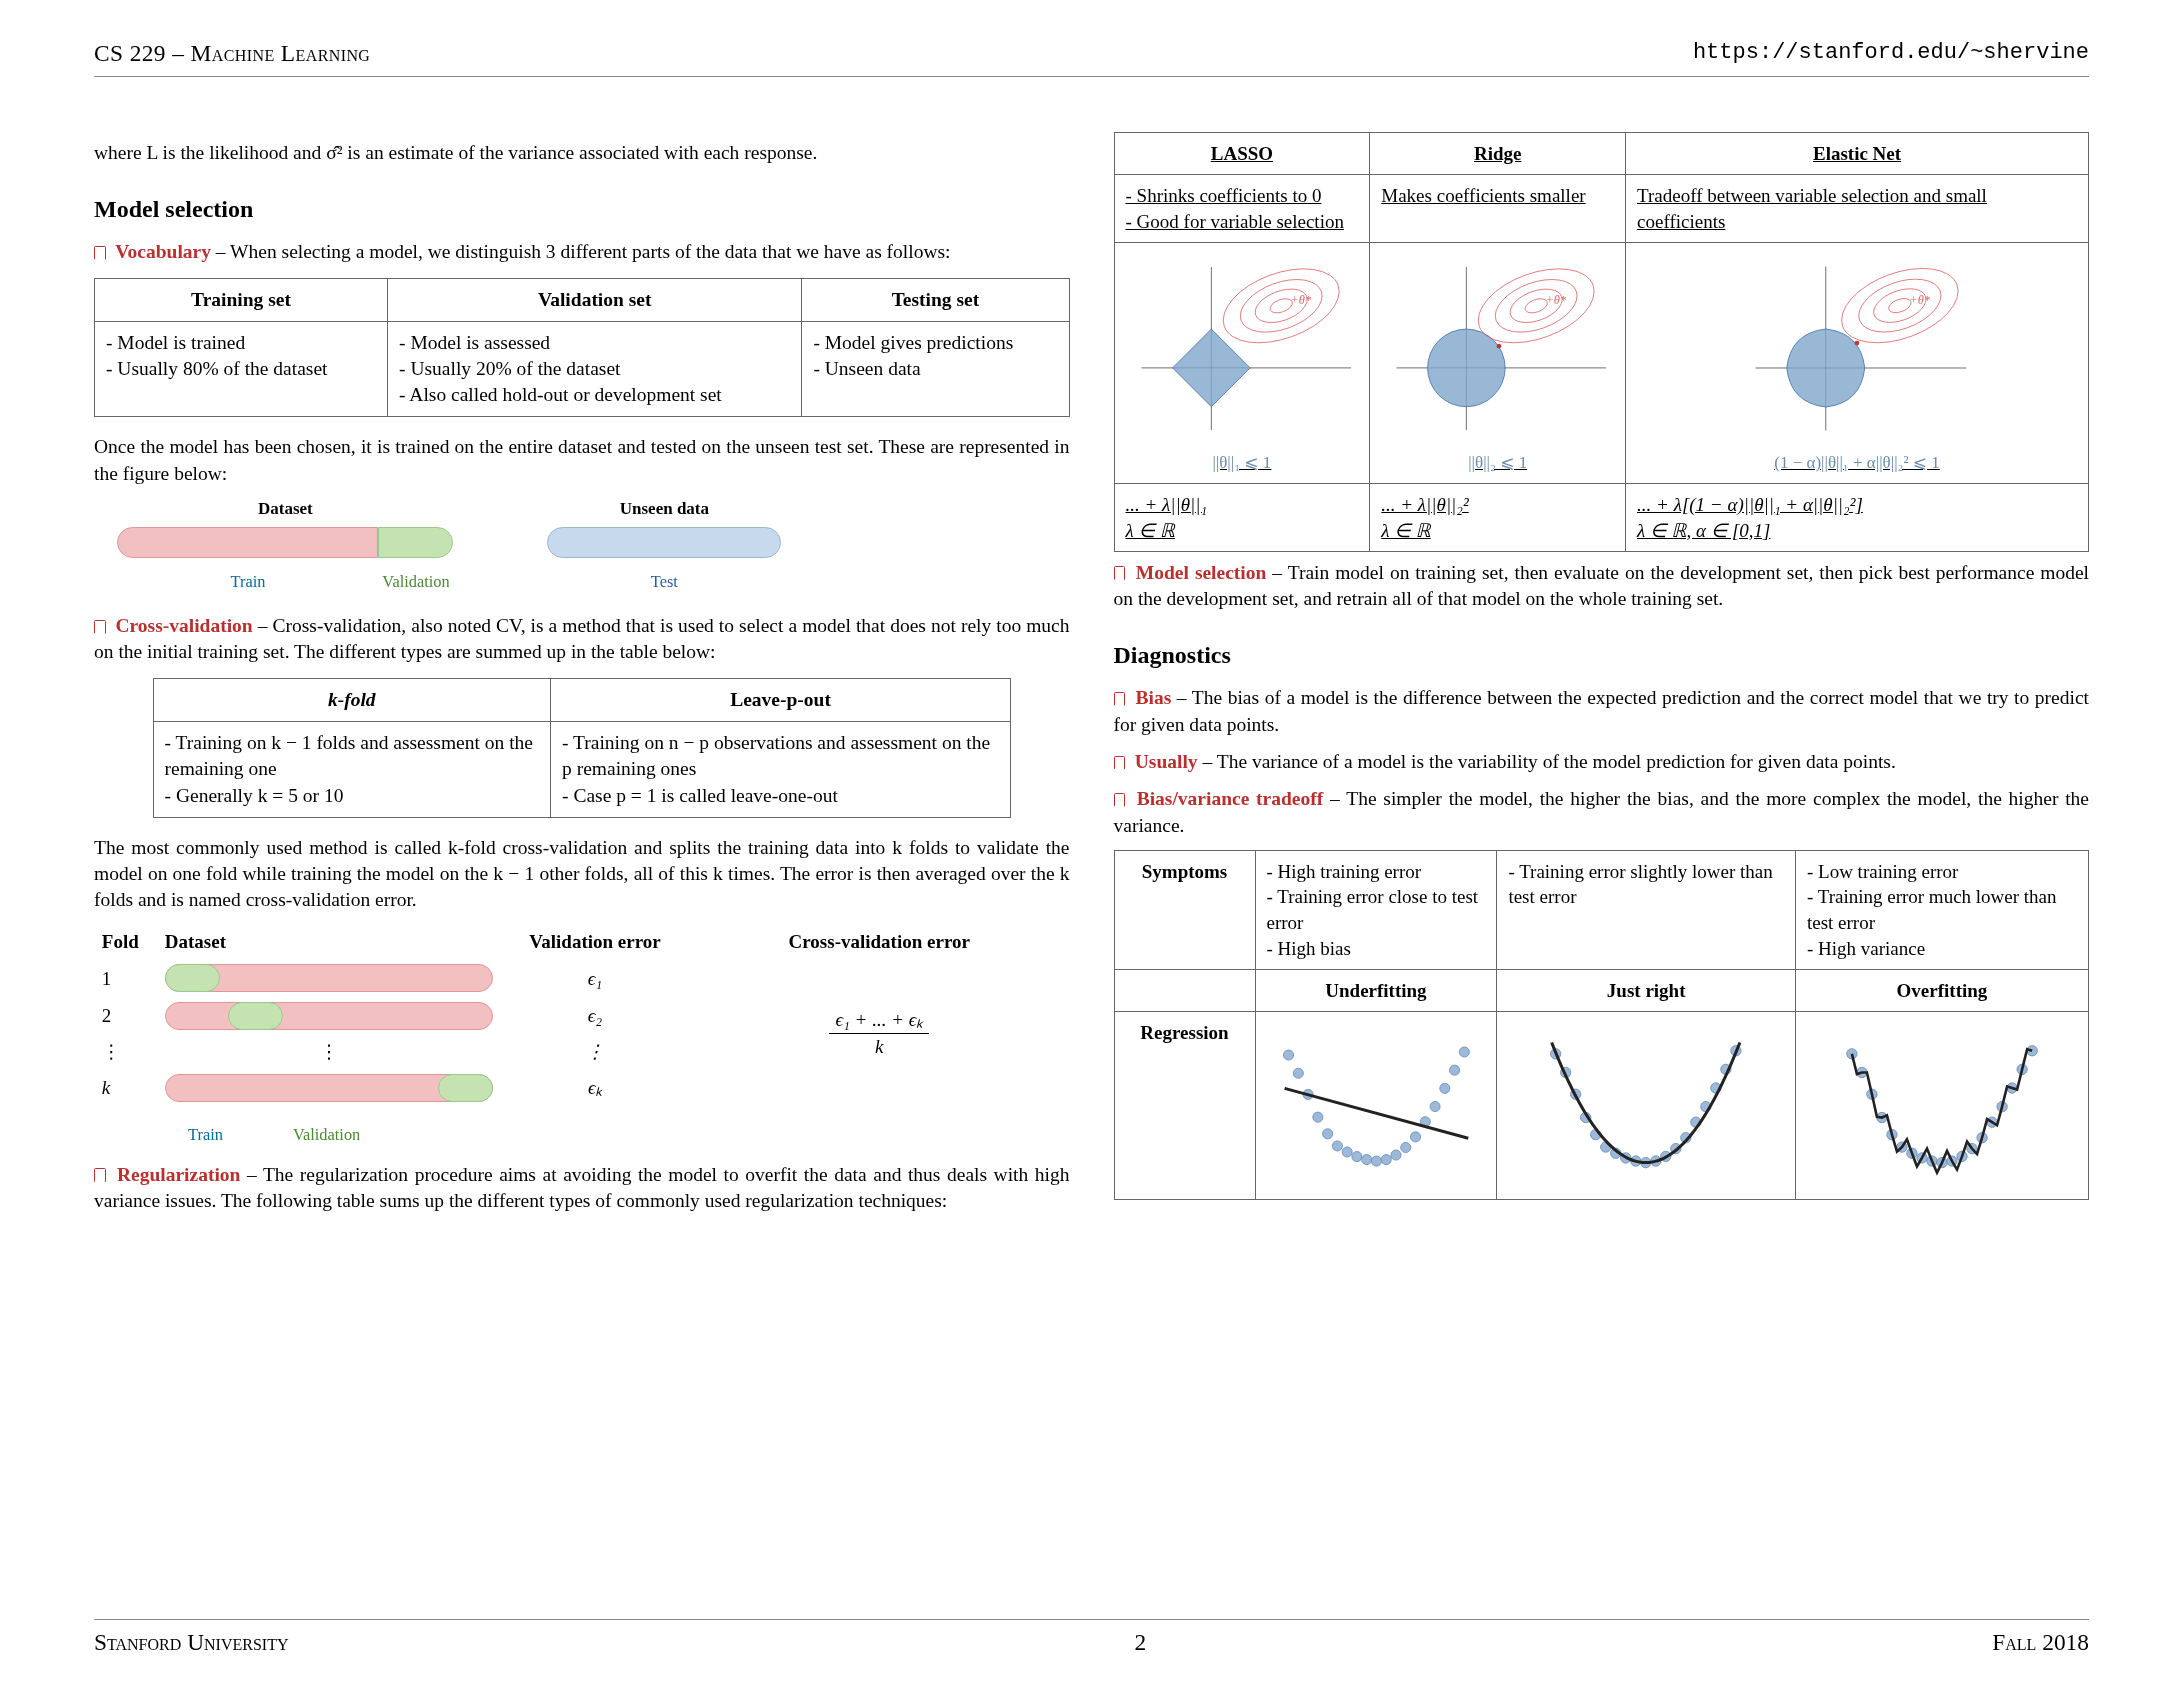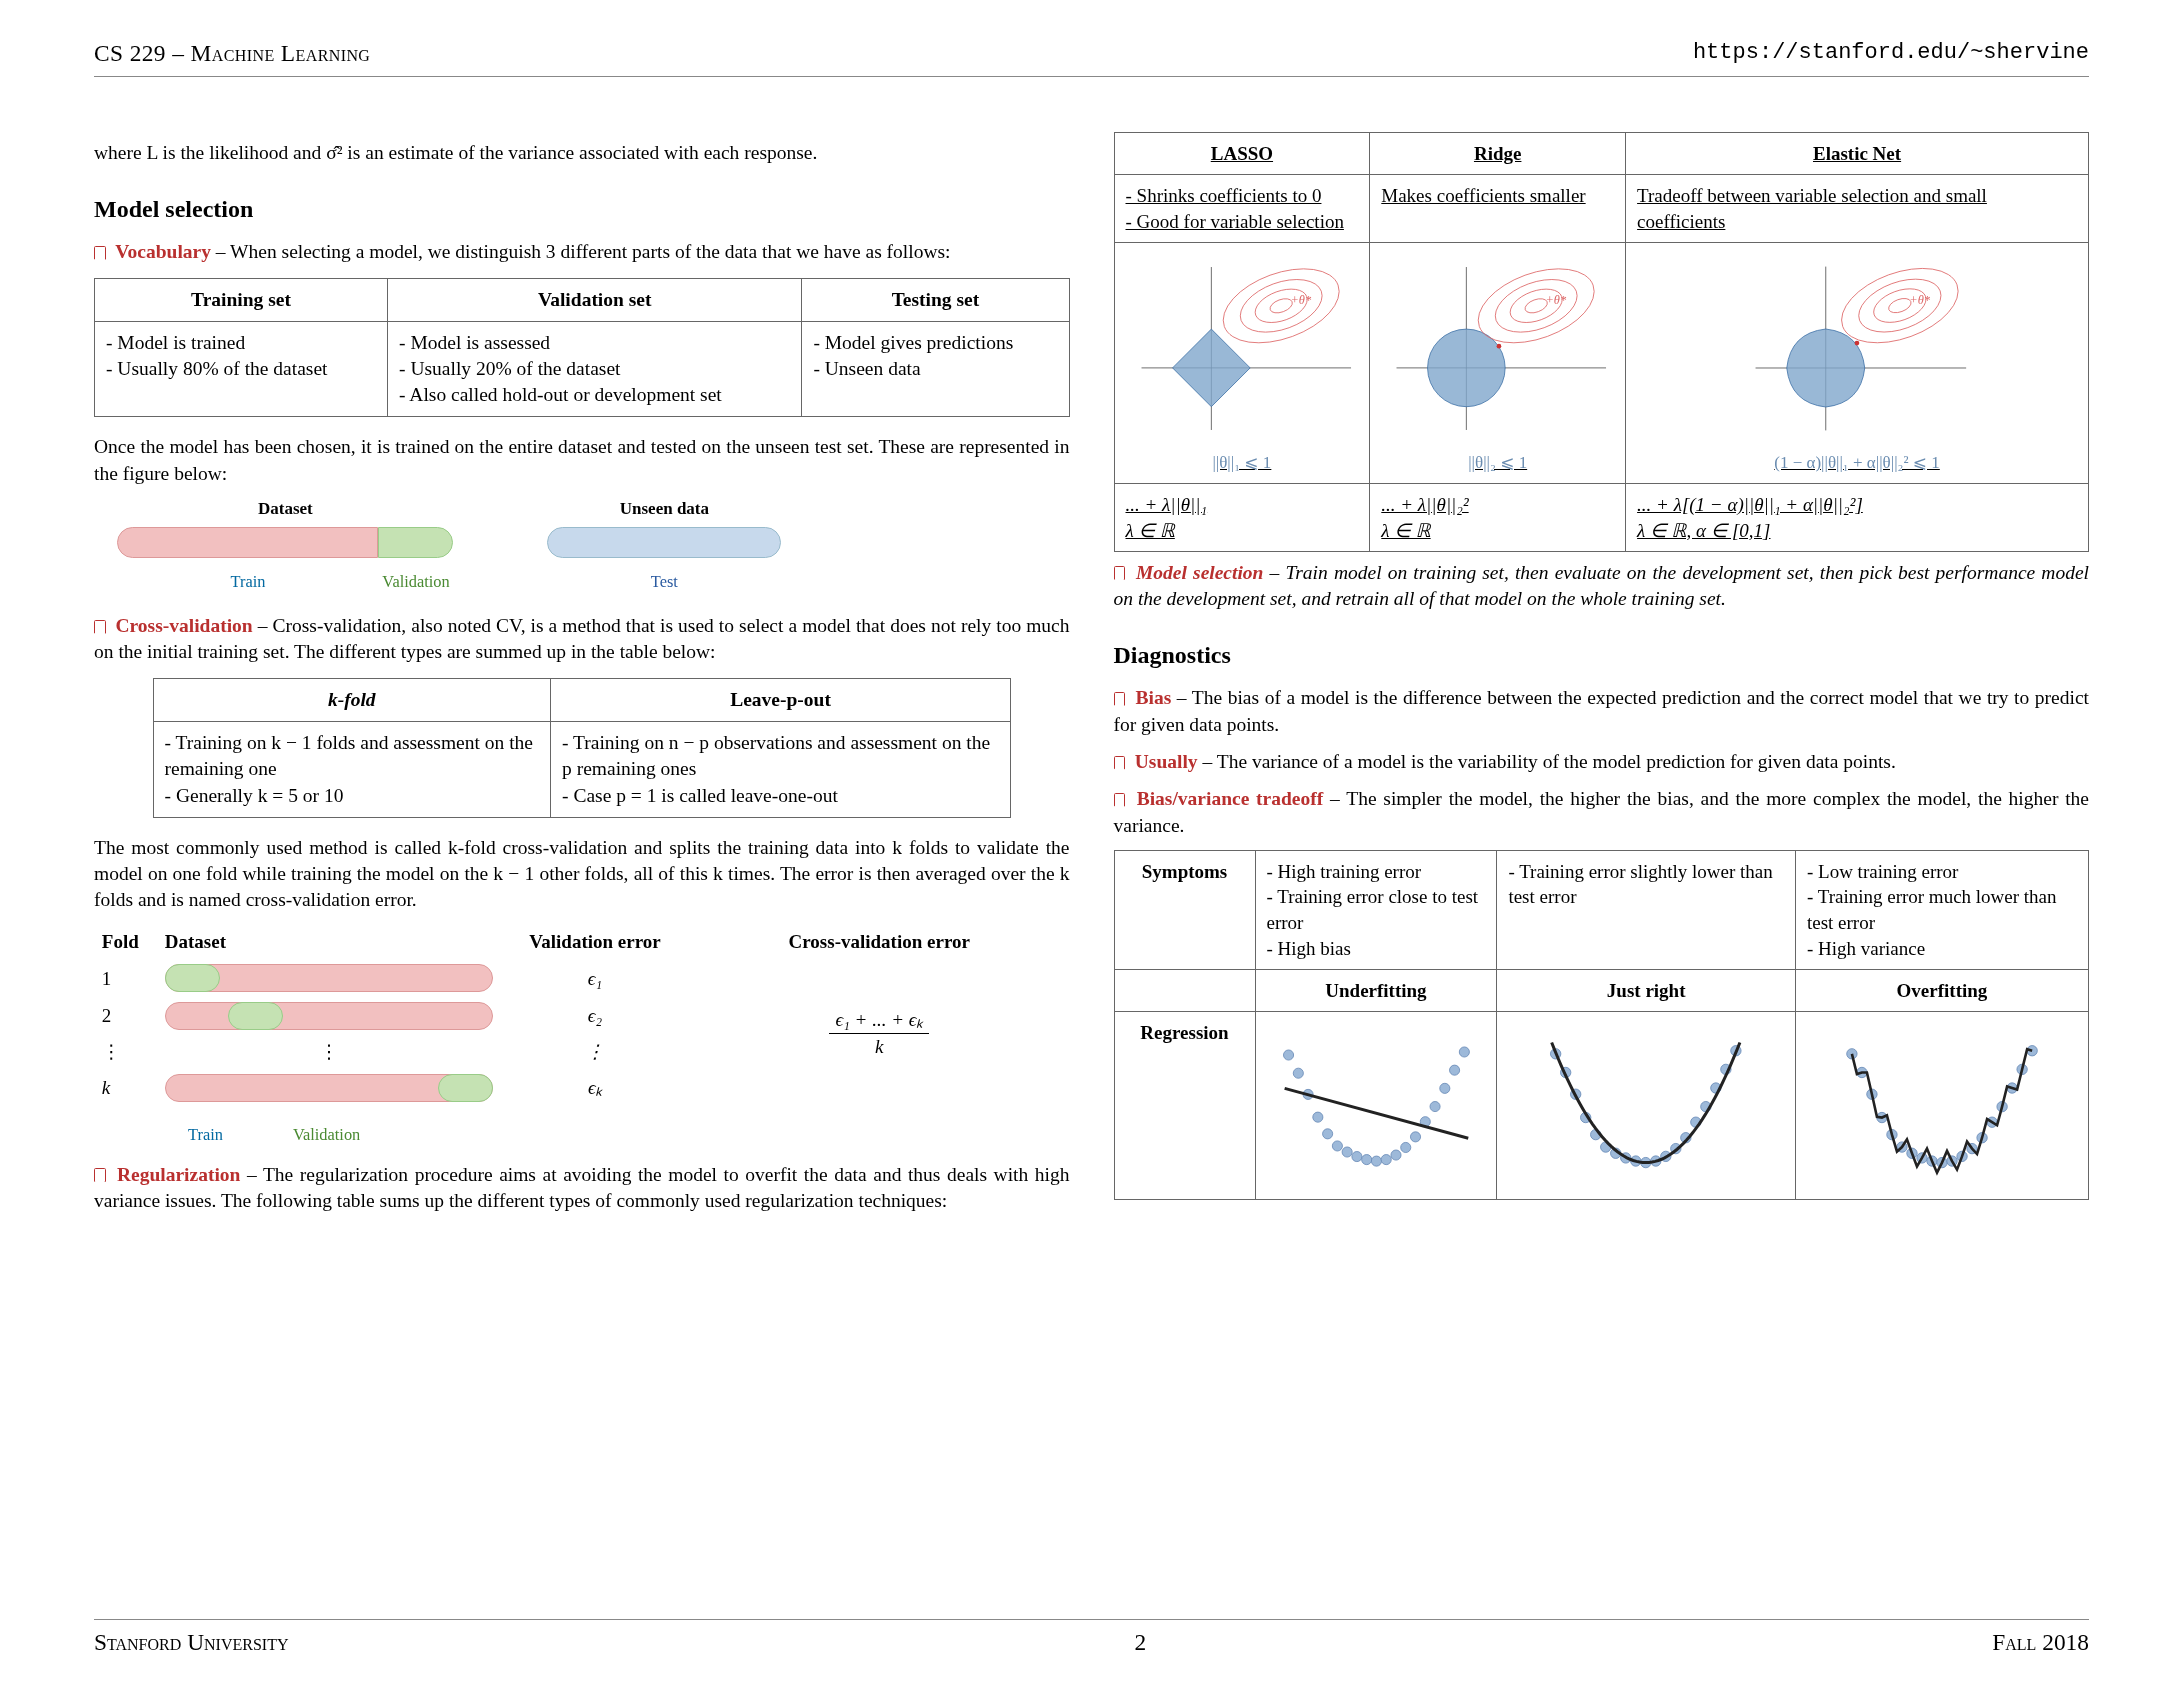--- a/index.html
+++ b/index.html
@@ -335,7 +335,7 @@
     </tbody>
       </table>
 
-    <div class="para" style="font-style:italic;">
+    <div class="para" style="">
       <span class="bookmark"></span>
       <span class="term">Model selection</span>
       <span> – Train model on training set, then evaluate on the development set, then pick best performance model on the development set, and retrain all of that model on the whole training set.</span>

